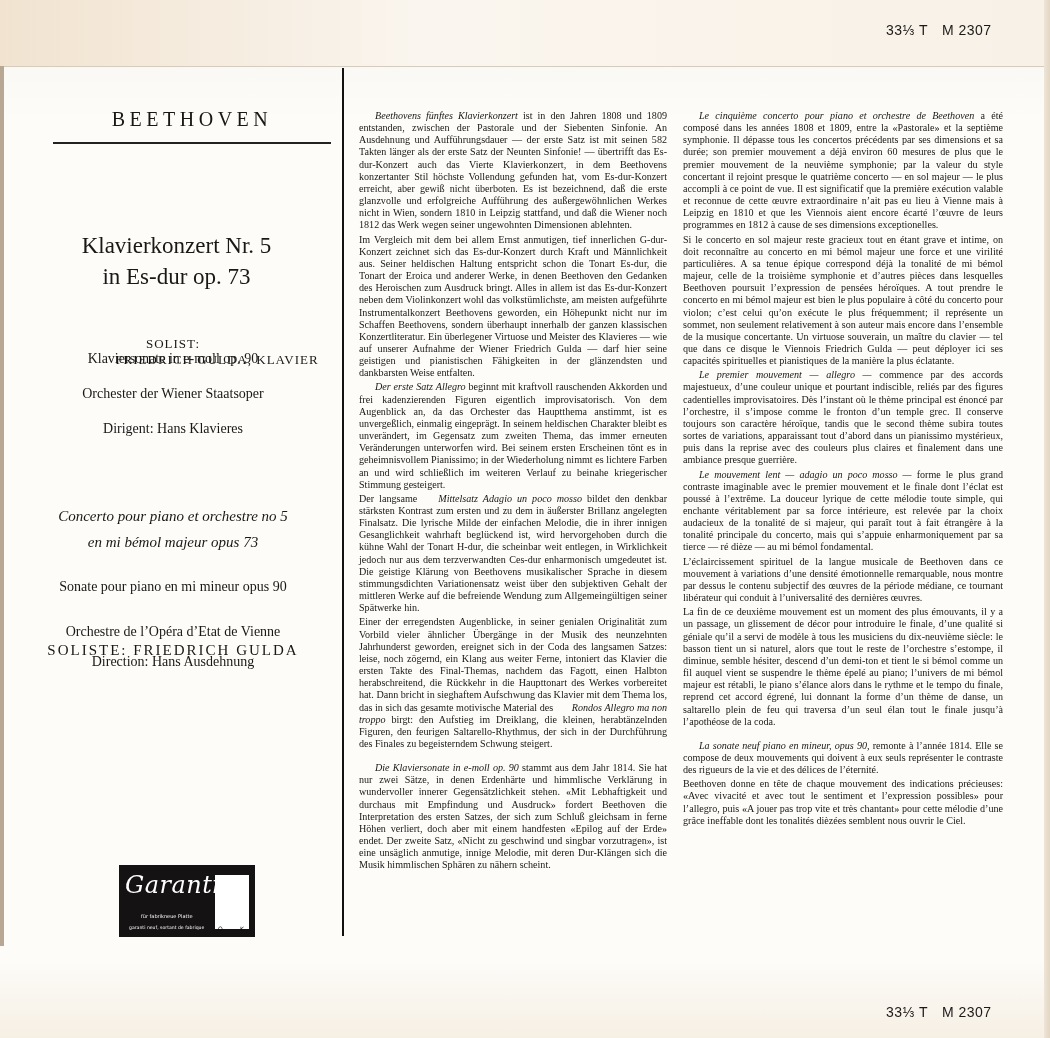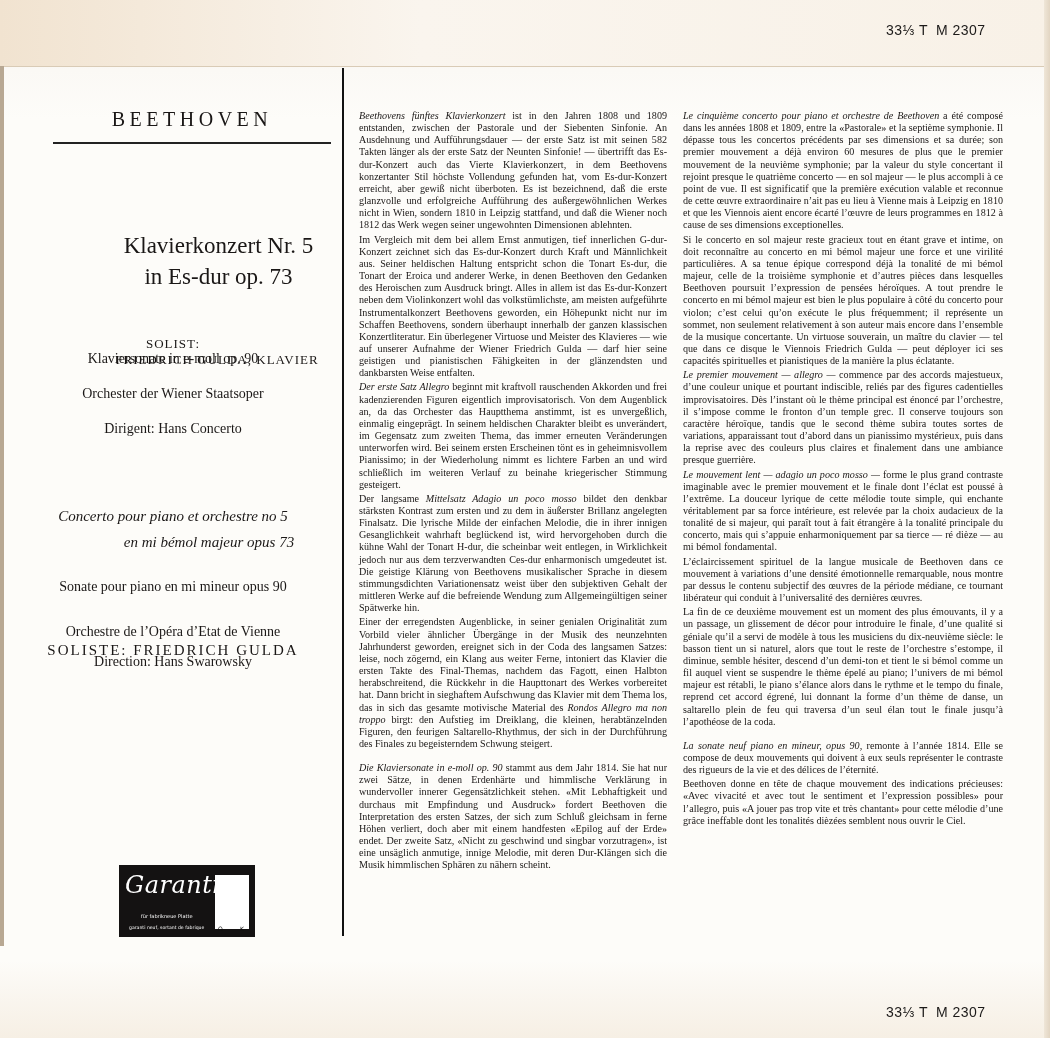--- a/index.html
+++ b/index.html
@@ -33,7 +33,7 @@
   }
   .catalog.top { left: 886px; top: 22px; }
   .catalog.bottom { left: 886px; top: 1004px; }
-  .catalog .speed { margin-right: 8px; }
+  .catalog .speed { margin-right: 14px; }
 
   .col-divider {
     position: absolute; left: 342px; top: 68px; width: 2px; height: 868px;

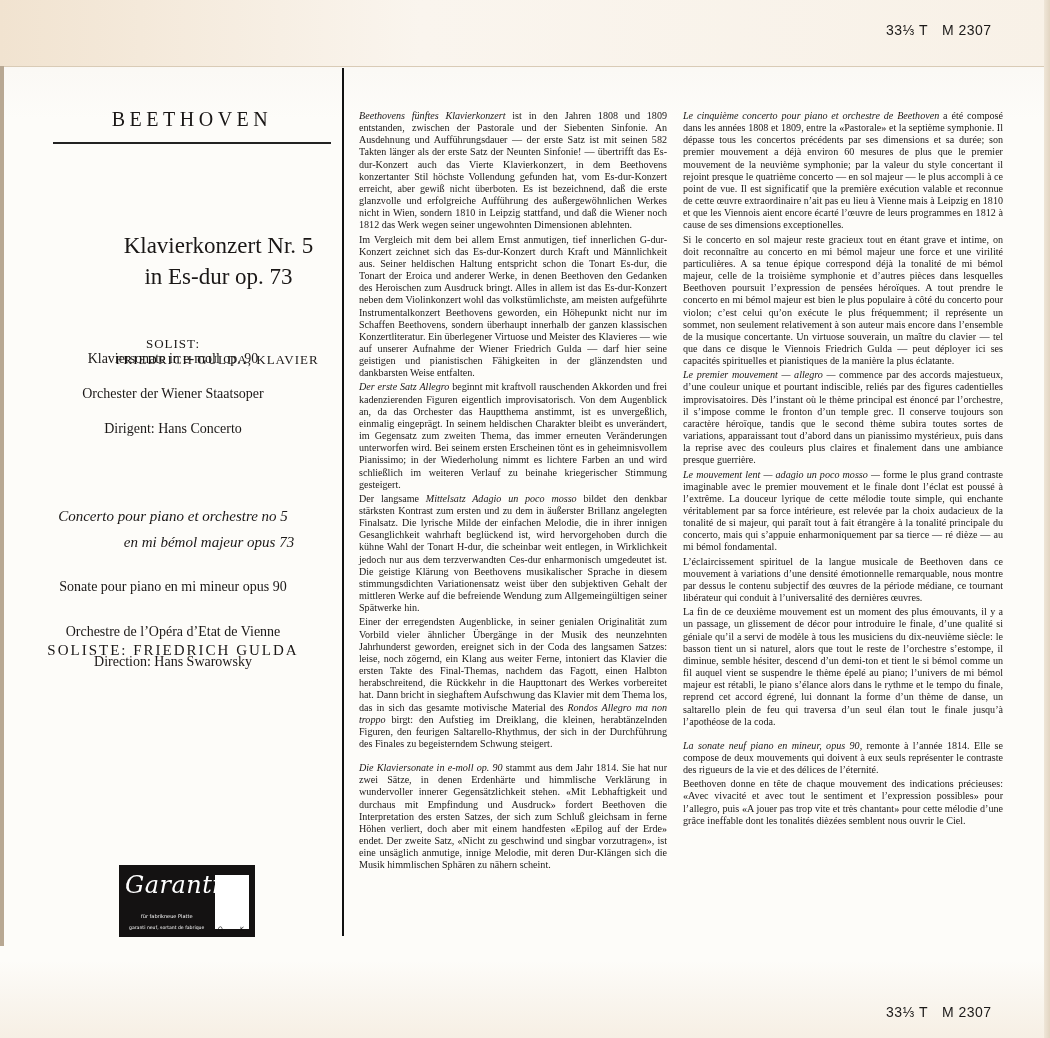--- a/index.html
+++ b/index.html
@@ -81,7 +81,7 @@
   .text-col.fr { left: 683px; width: 320px; }
   .text-col p { margin: 0 0 2px 0; }
   .text-col p.gap { margin-top: 12px; }
-  .text-col em { font-style: italic; }
+  .text-col em { font-style: italic; margin-left: 16px; }
 </style>
 </head>
 <body>

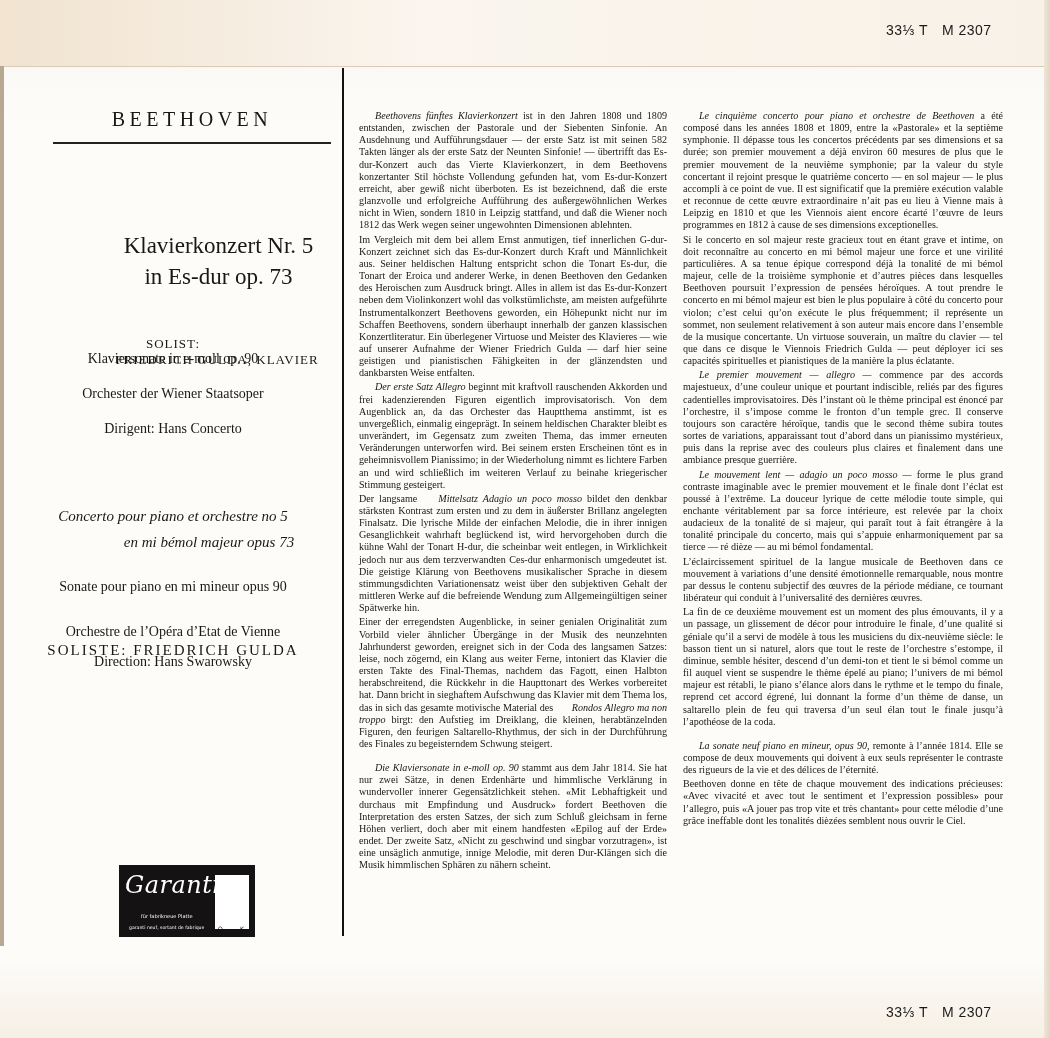--- a/index.html
+++ b/index.html
@@ -50,7 +50,7 @@
   }
   .work-title {
     position: absolute; left: 0; top: 162px; width: 345px;
-    font-size: 23px; line-height: 31px; margin-left: 42px;
+    font-size: 23px; line-height: 31px;
   }
   .line { position: absolute; left: 0; width: 338px; font-size: 14px; }
   .caps { letter-spacing: 1px; font-size: 13px; }

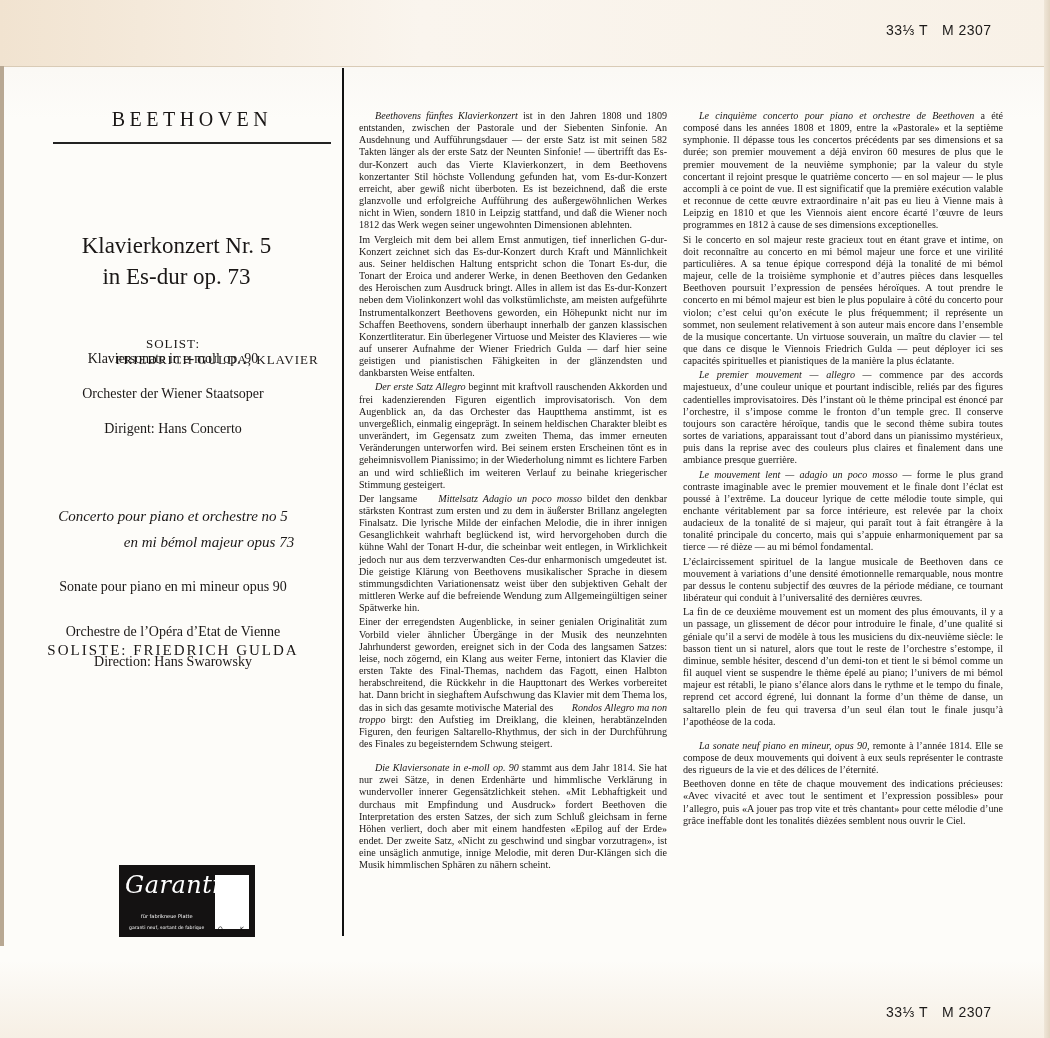--- a/index.html
+++ b/index.html
@@ -107,7 +107,7 @@
     <div class="line caps" style="top:268px;">SOLIST:</div>
     <div class="line caps" style="top:284px;padding-left:44px;">FRIEDRICH GULDA, KLAVIER</div>
     <div class="line" style="top:318px;">Orchester der Wiener Staatsoper</div>
-    <div class="line" style="top:353px;">Dirigent: Hans Concerto</div>
+    <div class="line" style="top:353px;">Dirigent: Hans Klavieres</div>
 
     <div class="line ital" style="top:440px;">Concerto pour piano et orchestre no 5</div>
     <div class="line ital" style="top:466px;padding-left:36px;">en mi bémol majeur opus 73</div>

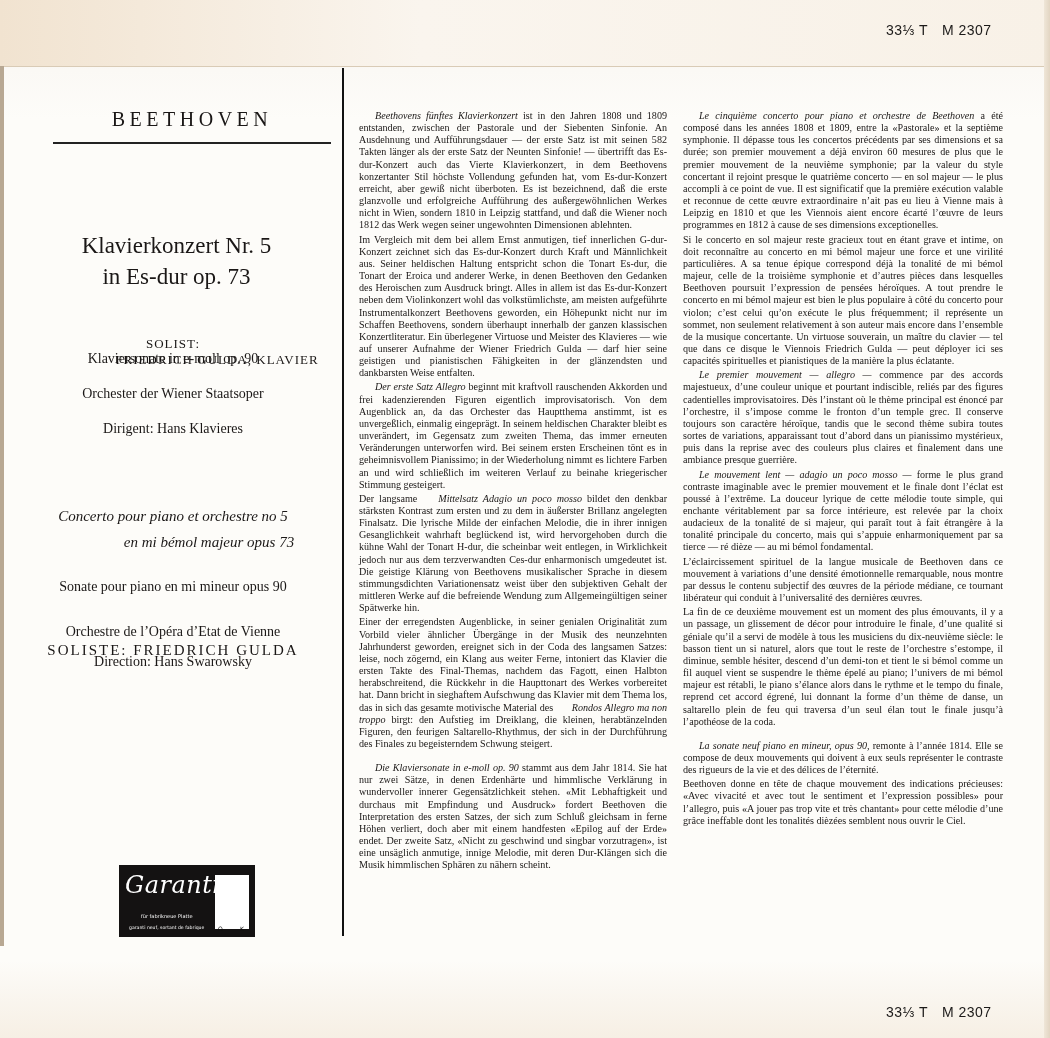--- a/index.html
+++ b/index.html
@@ -110,7 +110,7 @@
     <div class="line" style="top:353px;">Dirigent: Hans Klavieres</div>
 
     <div class="line ital" style="top:440px;">Concerto pour piano et orchestre no 5</div>
-    <div class="line ital" style="top:466px;padding-left:36px;">en mi bémol majeur opus 73</div>
+    <div class="line ital" style="top:466px;">en mi bémol majeur opus 73</div>
     <div class="line" style="top:511px;">Sonate pour piano en mi mineur opus 90</div>
     <div class="line caps-wide" style="top:526px;margin-top:48px;">SOLISTE: FRIEDRICH GULDA</div>
     <div class="line" style="top:556px;">Orchestre de l’Opéra d’Etat de Vienne</div>

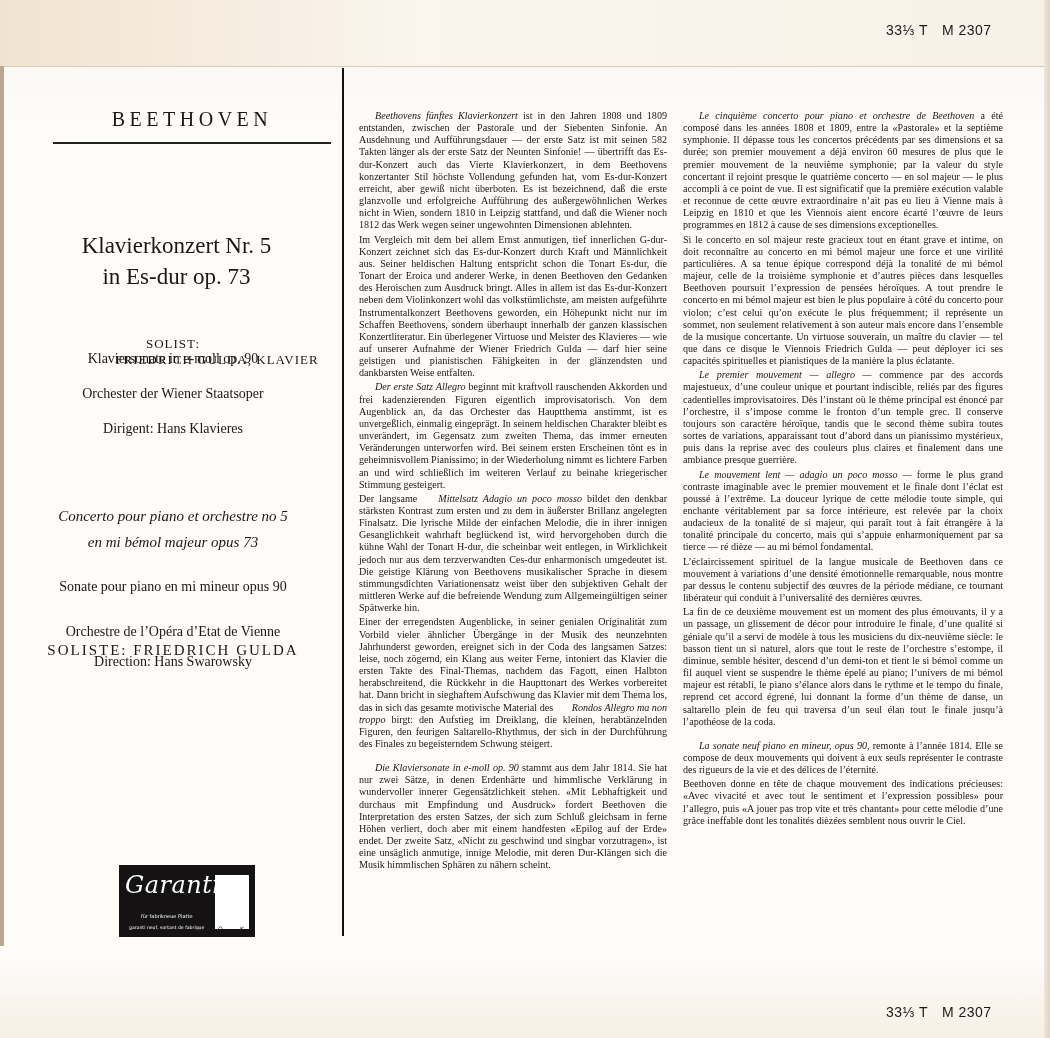--- a/index.html
+++ b/index.html
@@ -114,7 +114,7 @@
     <div class="line" style="top:511px;">Sonate pour piano en mi mineur opus 90</div>
     <div class="line caps-wide" style="top:526px;margin-top:48px;">SOLISTE: FRIEDRICH GULDA</div>
     <div class="line" style="top:556px;">Orchestre de l’Opéra d’Etat de Vienne</div>
-    <div class="line" style="top:586px;">Direction: Hans Swarowsky</div>
+    <div class="line" style="top:586px;">Direction: Hans Ausdehnung</div>
   </div>
 
   <div class="col-divider"></div>

